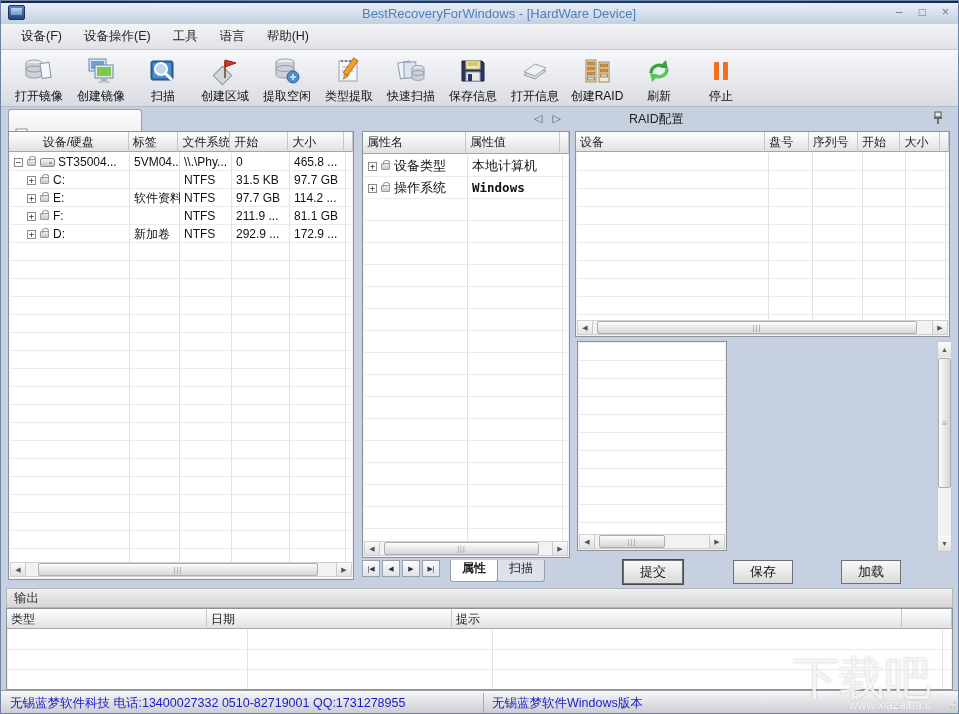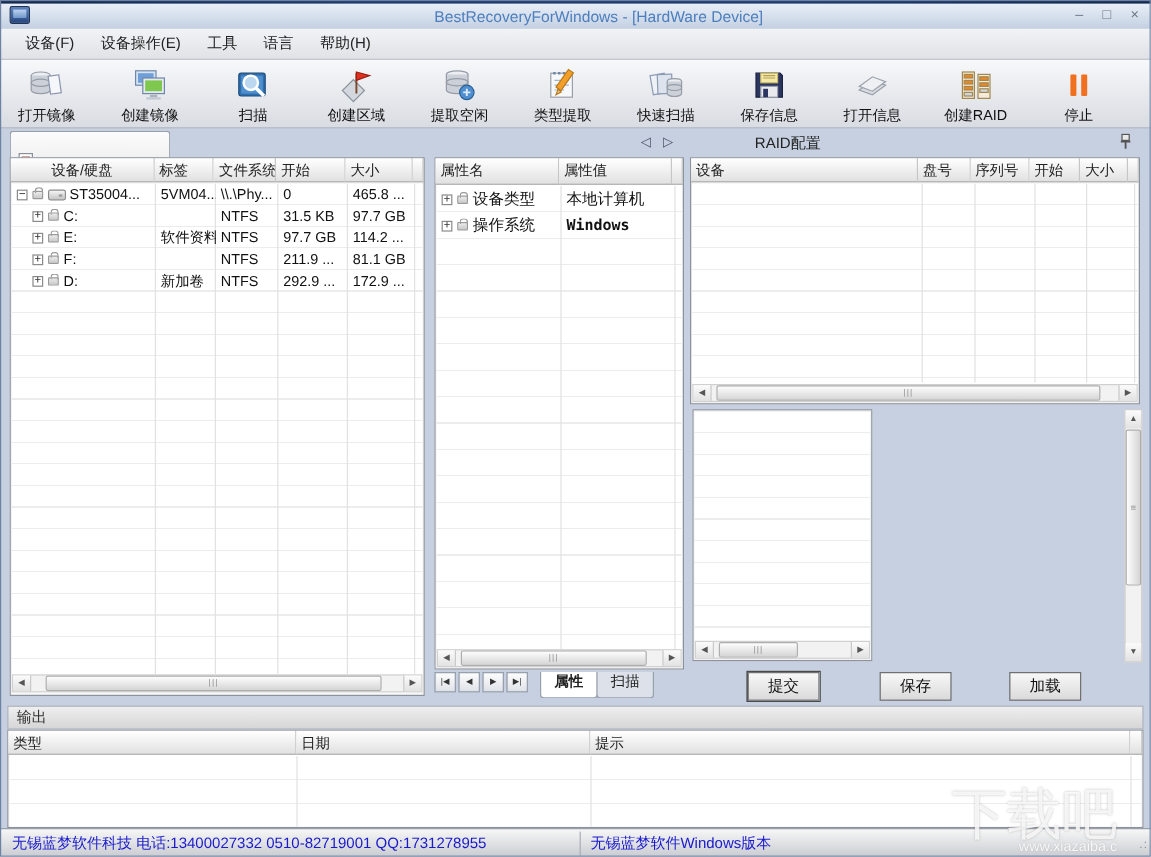--- a/index.html
+++ b/index.html
@@ -21,7 +21,7 @@
   .menu-item { font-size:12.5px; color:#222; padding:3px 11px; }
 
   
-  .toolbar { left:0; top:50px; width:959px; height:57px; background:linear-gradient(#f7f8fa,#d9dce2); border-bottom:1px solid #b6bac2; display:flex; align-items:flex-start; padding:3px 0 0 8px;gap:24px; }
+  .toolbar { left:0; top:50px; width:959px; height:57px; background:linear-gradient(#f7f8fa,#d9dce2); border-bottom:1px solid #b6bac2; display:flex; align-items:flex-start; padding:3px 0 0 8px; }
   .tool-btn { width:62px; display:flex; flex-direction:column; align-items:center; padding-top:2px; }
   .tool-btn .ticon { width:32px; height:32px; display:flex; align-items:center; justify-content:center; }
   .tool-btn .tlabel { font-size:12px; color:#111; margin-top:1px; white-space:nowrap; }

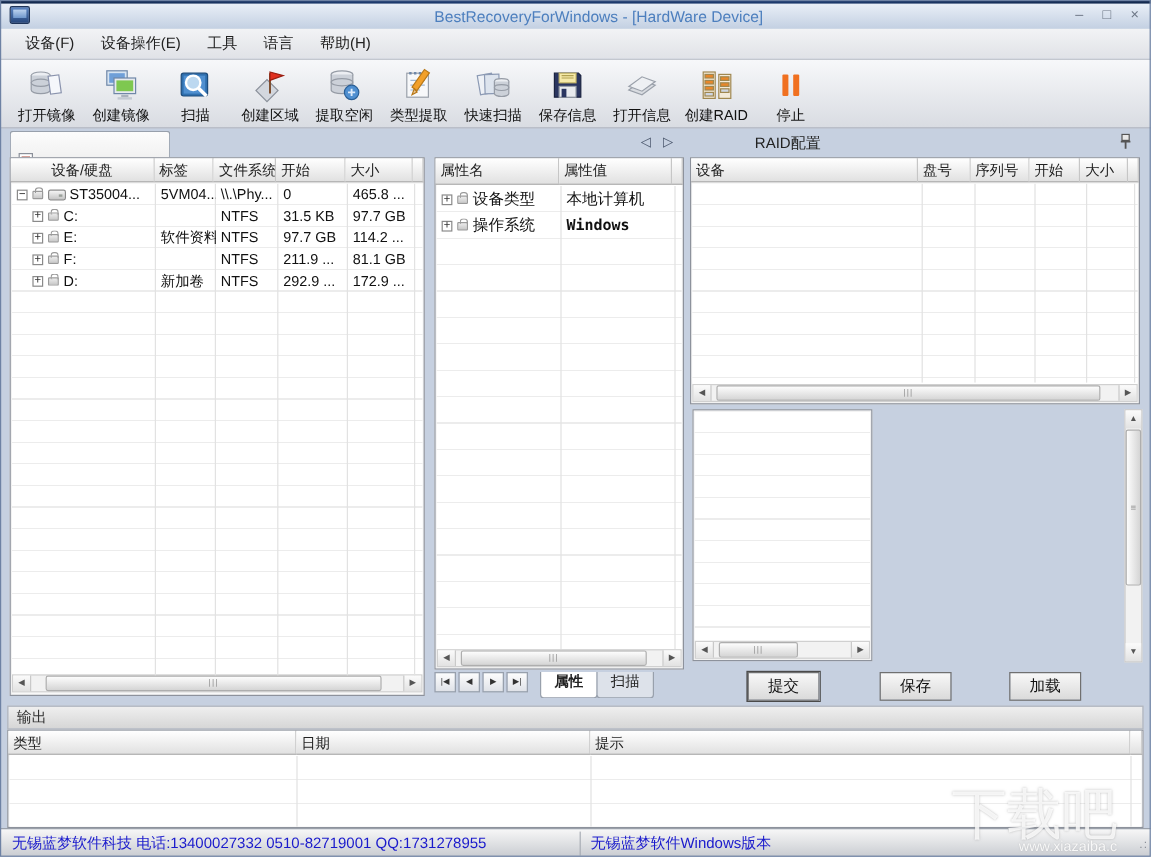--- a/index.html
+++ b/index.html
@@ -243,6 +243,17 @@
     <div class="tool-btn">
       <span class="ticon">
         <svg width="30" height="30" viewBox="0 0 30 30">
+          <path d="M7 17a8 8 0 0 1 13-6" fill="none" stroke="#3aa33c" stroke-width="3.4"></path>
+          <path d="M22 4 L24 13 L15 11 Z" fill="#3aa33c"></path>
+          <path d="M23 13a8 8 0 0 1-13 6" fill="none" stroke="#56c558" stroke-width="3.4"></path>
+          <path d="M8 26 L6 17 L15 19 Z" fill="#56c558"></path>
+        </svg>
+      </span>
+      <span class="tlabel">刷新</span>
+    </div>
+    <div class="tool-btn">
+      <span class="ticon">
+        <svg width="30" height="30" viewBox="0 0 30 30">
           <rect x="8" y="6" width="5" height="18" rx="1" fill="#f07020"></rect>
           <rect x="17" y="6" width="5" height="18" rx="1" fill="#f07020"></rect>
         </svg>

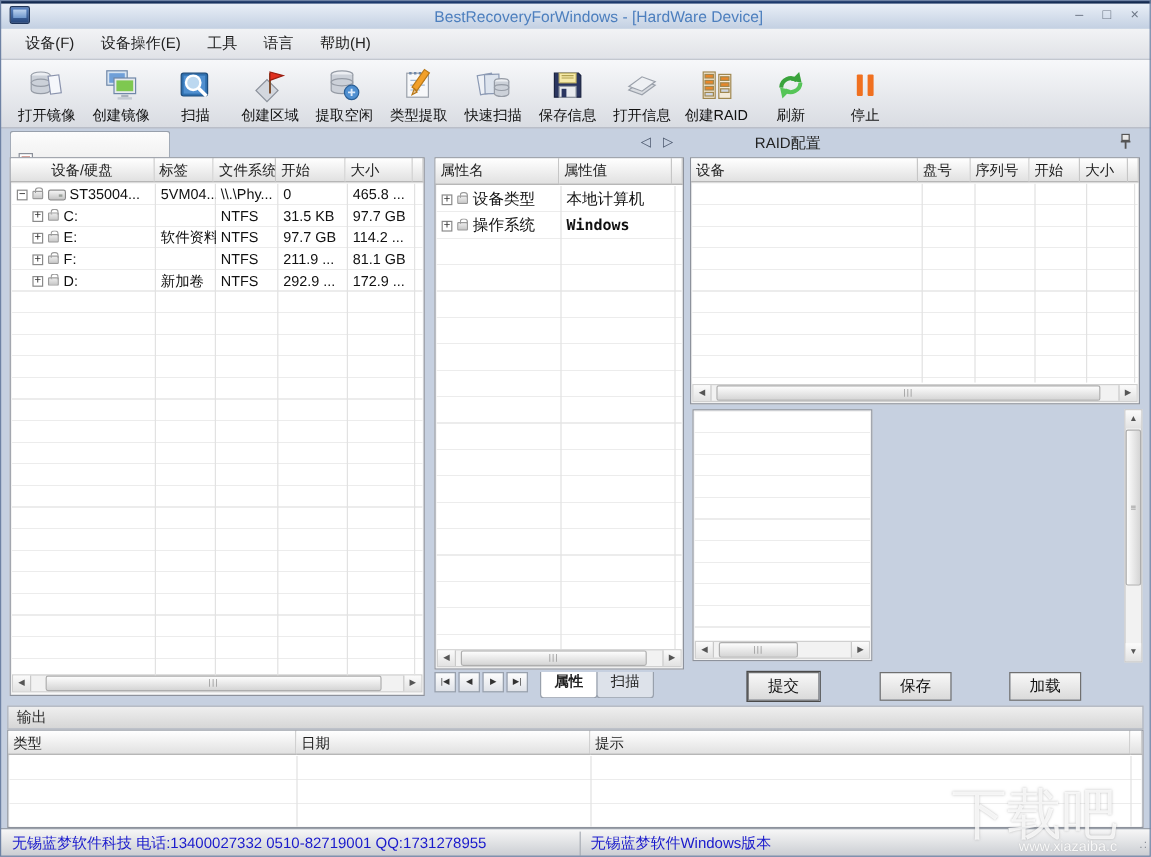--- a/index.html
+++ b/index.html
@@ -437,7 +437,7 @@
 <div class="abs out-header"><span>输出</span></div>
 <div class="abs sunken out-table">
   <div class="hrow" id="out-head">
-      <div class="hcell" style="width: 240px;">类型</div>
+      <div class="hcell" style="width: 200px;">类型</div>
       <div class="hcell" style="width: 245px;">日期</div>
       <div class="hcell" style="width: 450px;">提示</div>
       <div class="hcell" style="flex: 1 1 0%;"></div>

